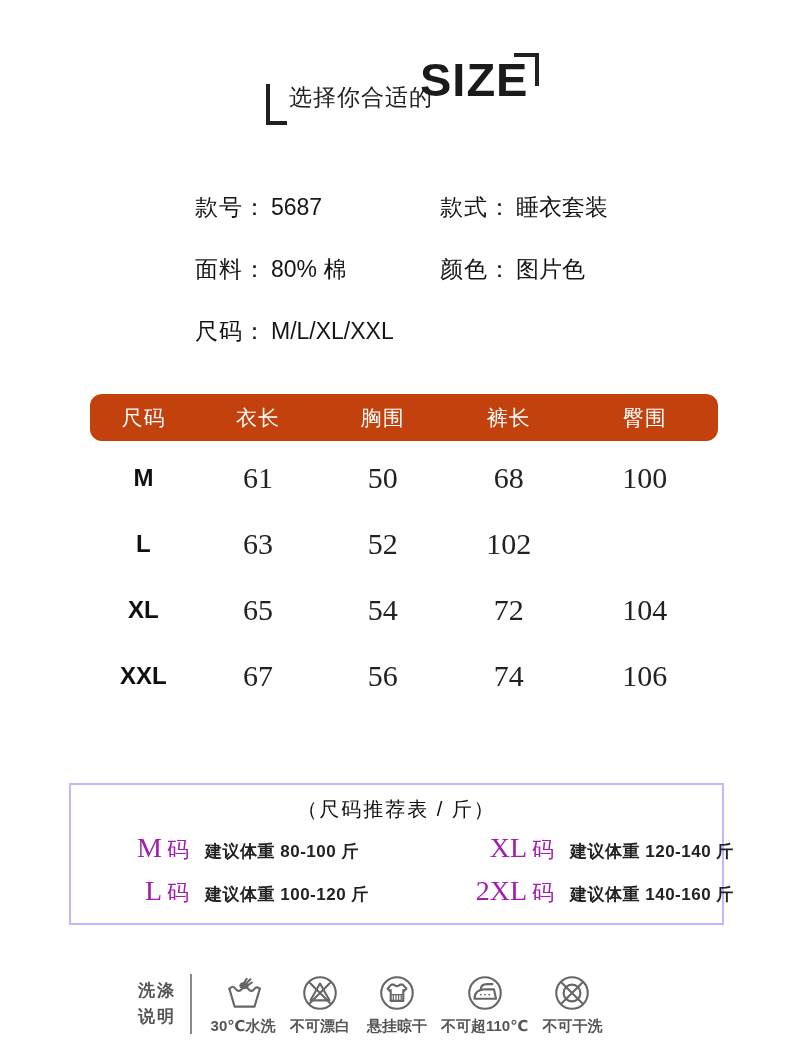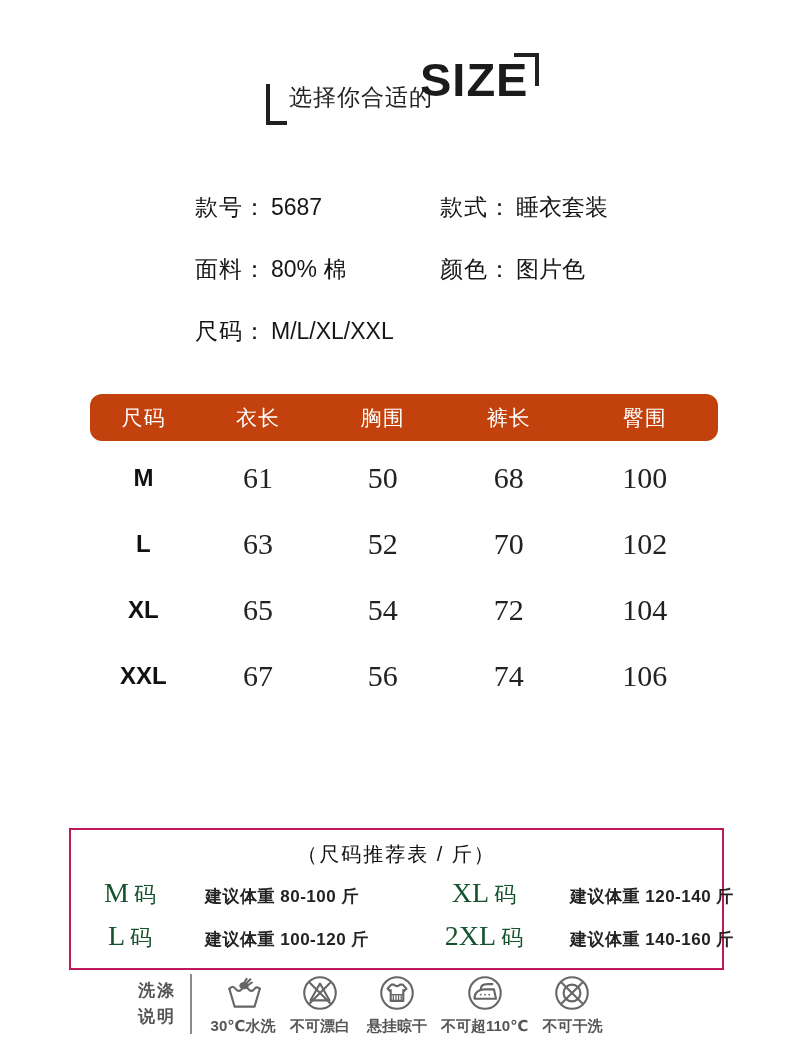--- a/index.html
+++ b/index.html
@@ -99,7 +99,6 @@
       <span class="st-size">L</span>
       <span class="st-num">63</span>
       <span class="st-num">52</span>
-      <span class="st-num">70</span>
       <span class="st-num">102</span>
     </div>
     <div class="st-row st-cols">

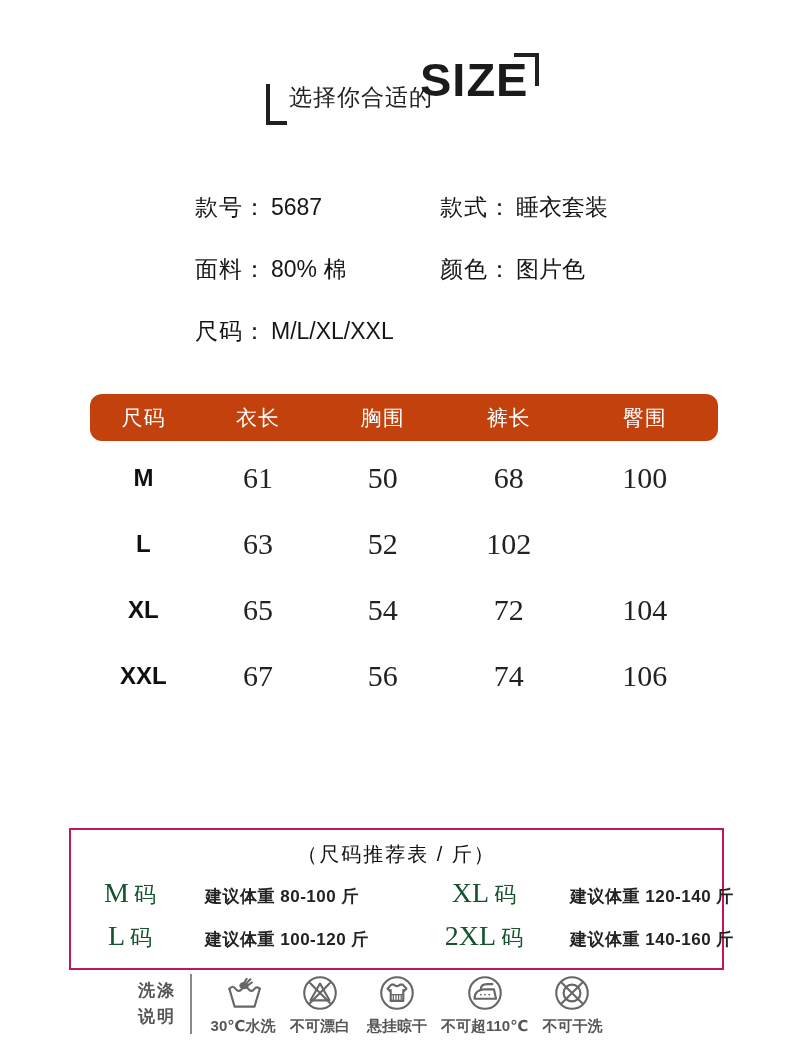--- a/index.html
+++ b/index.html
@@ -34,7 +34,7 @@
   .st-num  { text-align:center; font-family:"Liberation Serif","DejaVu Serif",serif; font-size:30px; color:#222; }
 
   
-  .rec { position:absolute; left:69px; top:828px; width:655px; height:142px; border:2px solid #be185d; }
+  .rec { position:absolute; left:69px; top:783px; width:655px; height:142px; border:2px solid #c4b5fd; }
   .rec-title { text-align:center; margin-top:11px; font-size:20px; color:#111; letter-spacing:2px; }
   .rec-grid { margin-top:9px; display:grid; grid-template-columns:118px 225px 140px auto;
               row-gap:10px; align-items:baseline; }

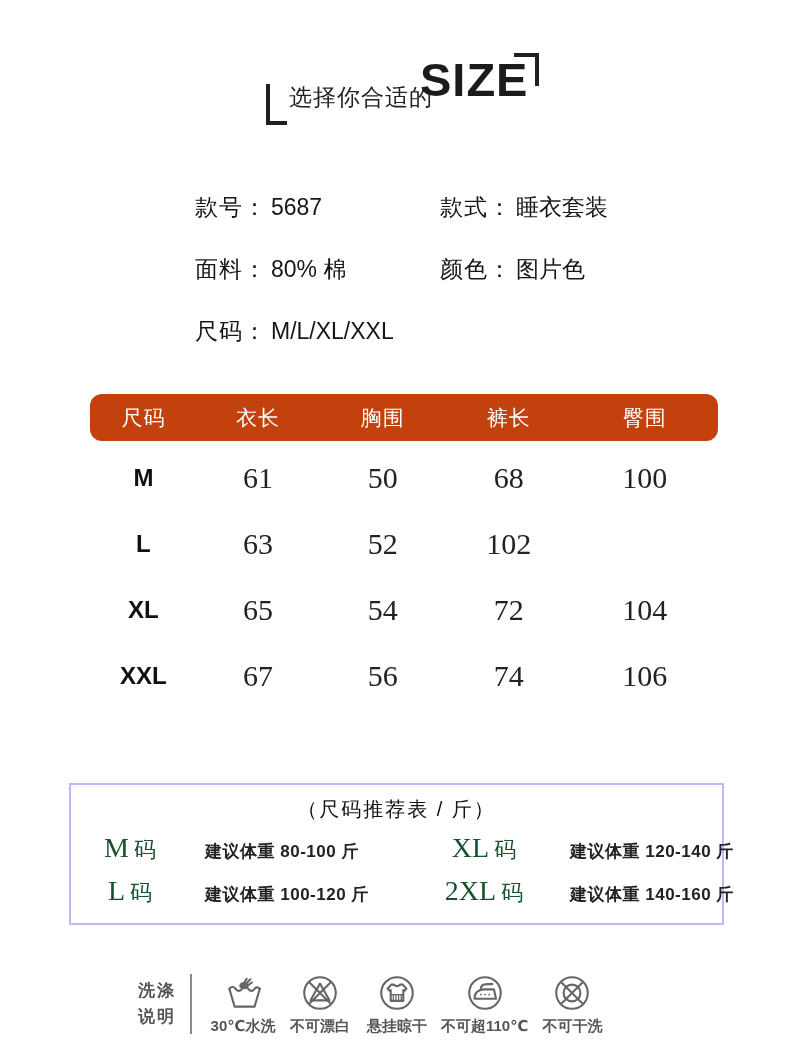--- a/index.html
+++ b/index.html
@@ -38,8 +38,8 @@
   .rec-title { text-align:center; margin-top:11px; font-size:20px; color:#111; letter-spacing:2px; }
   .rec-grid { margin-top:9px; display:grid; grid-template-columns:118px 225px 140px auto;
               row-gap:10px; align-items:baseline; }
-  .rec-size { text-align:center; font-family:"Liberation Serif","DejaVu Serif",serif;
-              font-size:28px; color:#14532d; white-space:nowrap; }
+  .rec-size { text-align:right; font-family:"Liberation Serif","DejaVu Serif",serif;
+              font-size:28px; color:#a21caf; white-space:nowrap; }
   .rec-size .ma { font-size:22px; margin-left:5px; }
   .rec-text { font-size:17px; font-weight:700; color:#222; padding-left:16px;
               letter-spacing:0.5px; white-space:nowrap; }

